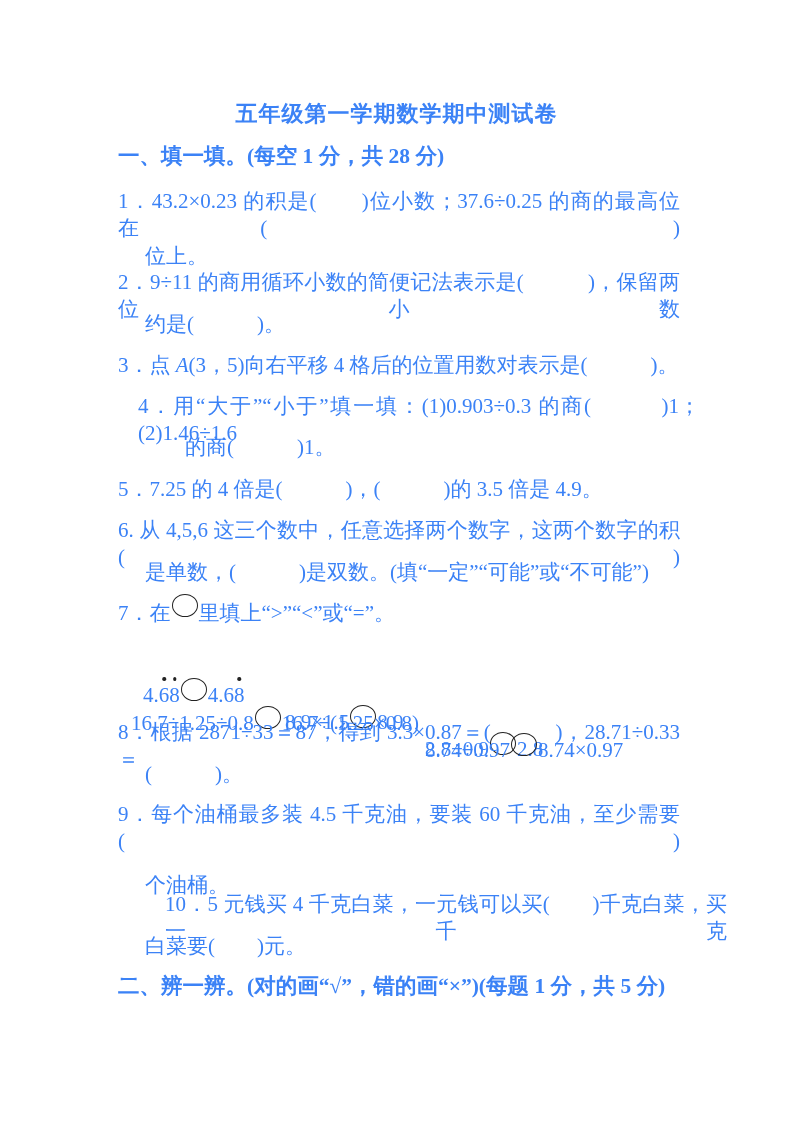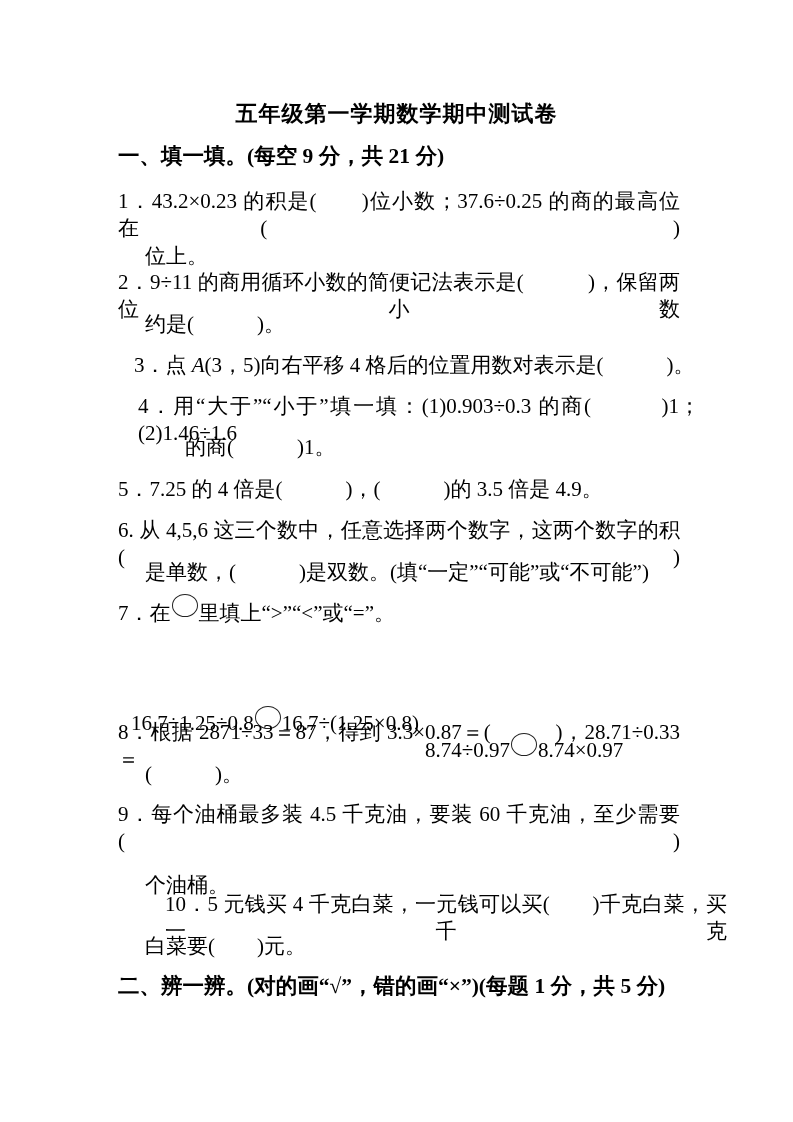--- a/index.html
+++ b/index.html
@@ -7,7 +7,7 @@
     position:relative;
     width:793px;height:1122px;
     background:#ffffff;
-    color:#000000;
+    color:#3b82f6;
     font-family:"Liberation Serif","DejaVu Serif",serif;
     font-size:21px;
     overflow:hidden;

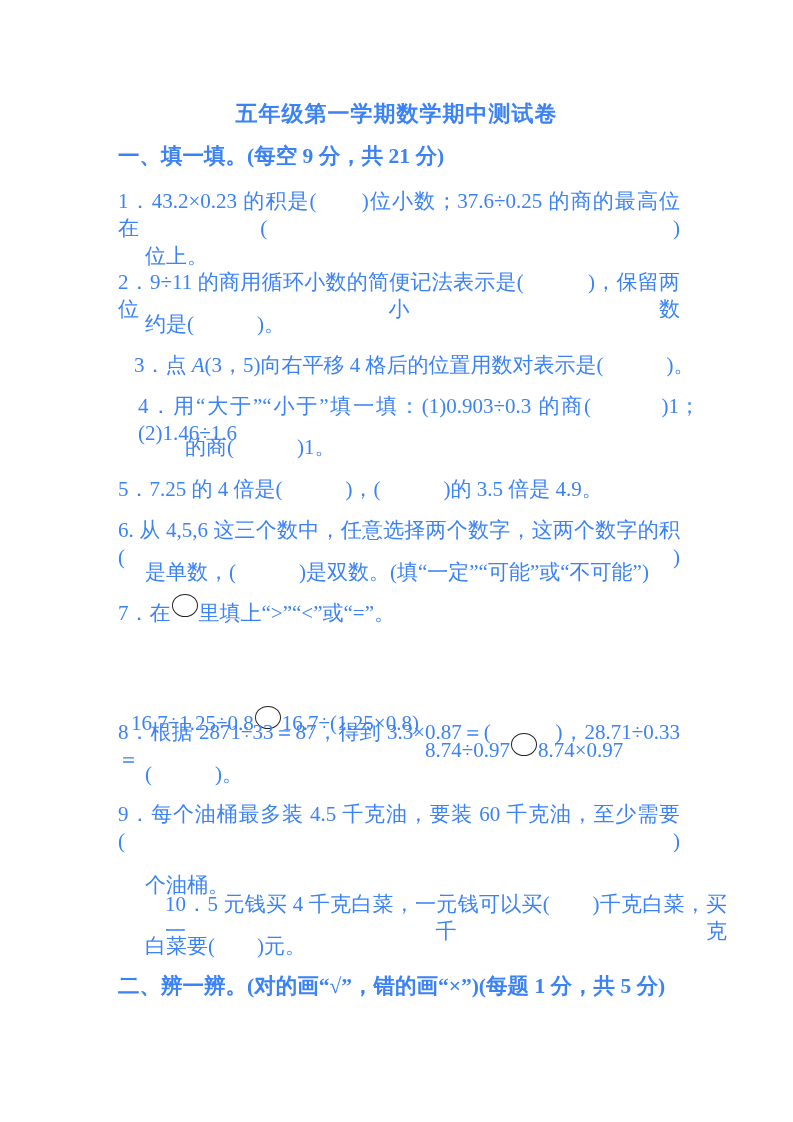--- a/index.html
+++ b/index.html
@@ -61,7 +61,7 @@
 
   <div class="line title">五年级第一学期数学期中测试卷</div>
 
-  <div class="line heading" style="top:143px;left:118px;">一、填一填。(每空 9 分，共 21 分)</div>
+  <div class="line heading" style="top:143px;left:118px;">一、填一填。(每空 1 分，共 28 分)</div>
 
   <div class="line just" style="top:188px;left:118px;">1．43.2×0.23 的积是(　　)位小数；37.6÷0.25 的商的最高位在(　　)</div>
   <div class="line" style="top:243px;left:145px;">位上。</div>

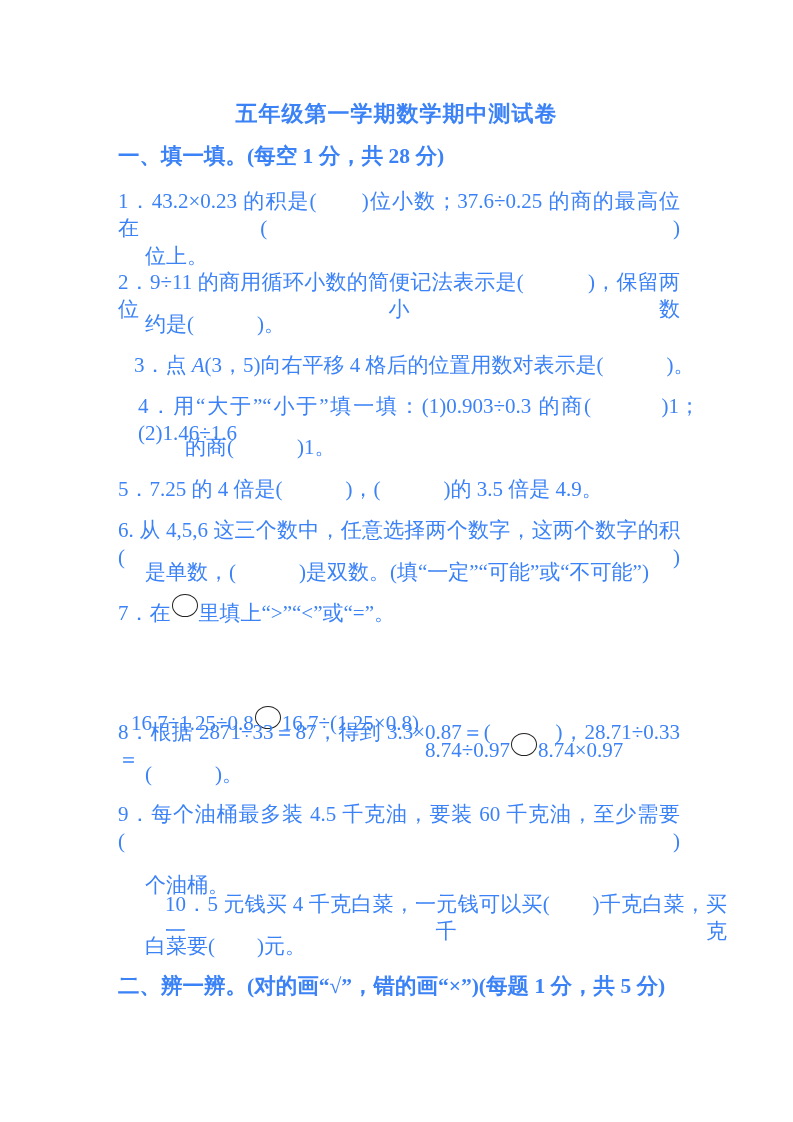--- a/index.html
+++ b/index.html
@@ -69,7 +69,7 @@
   <div class="line just" style="top:269px;left:118px;">2．9÷11 的商用循环小数的简便记法表示是(　　　)，保留两位小数</div>
   <div class="line" style="top:311px;left:145px;">约是(　　　)。</div>
 
-  <div class="line" style="top:352px;left:118px;margin-left:16px;"><span>3．点 </span><i>A</i><span>(3，5)向右平移 4 格后的位置用数对表示是(　　　)。</span></div>
+  <div class="line" style="top:352px;left:118px;"><span>3．点 </span><i>A</i><span>(3，5)向右平移 4 格后的位置用数对表示是(　　　)。</span></div>
 
   <div class="line just" style="top:393px;left:118px;margin-left:20px;">4．用“大于”“小于”填一填：(1)0.903÷0.3 的商(　　　)1；(2)1.46÷1.6</div>
   <div class="line" style="top:434px;left:145px;margin-left:40px;">的商(　　　)1。</div>

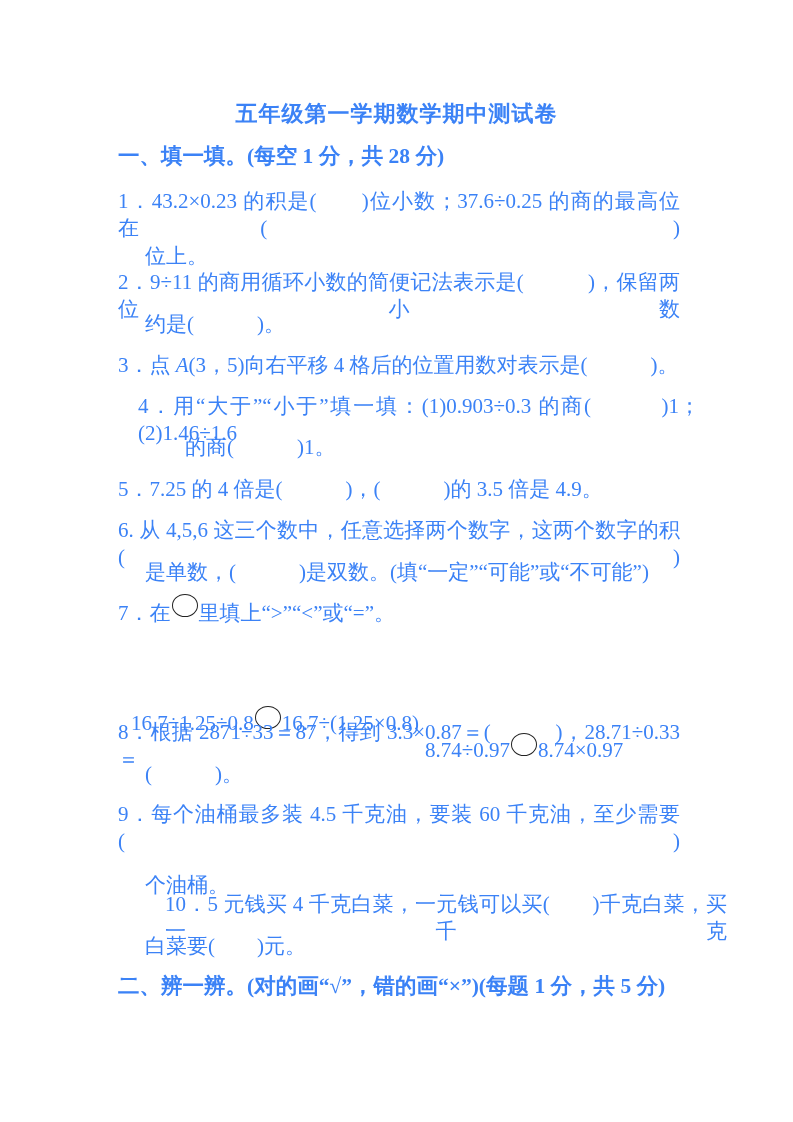--- a/index.html
+++ b/index.html
@@ -81,6 +81,11 @@
 
   <div class="line" style="top:594px;left:118px;"><span>7．在</span><span class="circ hi"></span><span>里填上“&gt;”“&lt;”或“=”。</span></div>
 
+  <div class="line" style="top:651px;left:0;width:793px;">
+    <span class="grp" style="left:143px;"><span>4.</span><span class="rd">6</span><span class="rd">8</span><span class="circ"></span><span>4.6</span><span class="rd">8</span></span>
+    <span class="grp" style="left:285px;"><span>8.9×1.5</span><span class="circ"></span><span>8.9</span></span>
+    <span class="grp" style="left:425px;"><span>2.8÷0.9</span><span class="circ"></span><span>2.8</span></span>
+  </div>
 
   <div class="line" style="top:679px;left:0;width:707px;">
     <span class="grp" style="left:131px;"><span>16.7÷1.25÷0.8</span><span class="circ"></span><span>16.7÷(1.25×0.8)</span></span>

